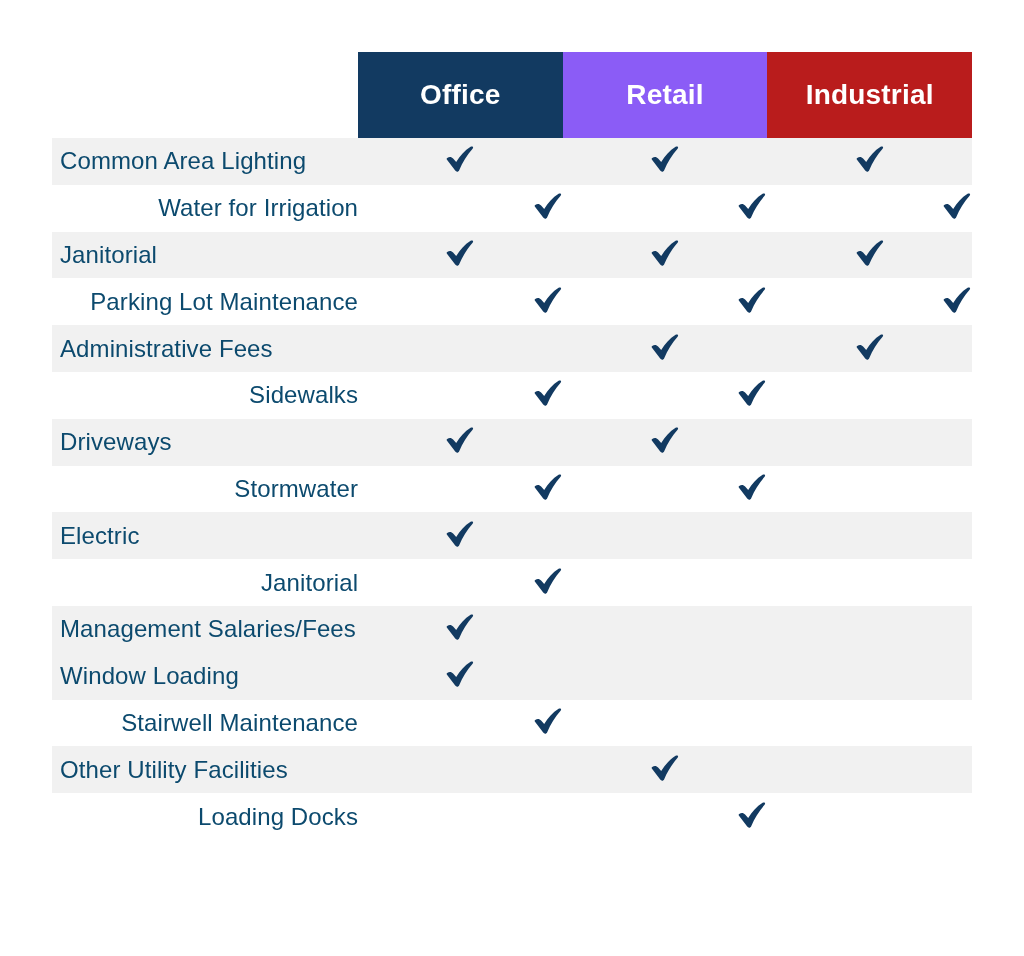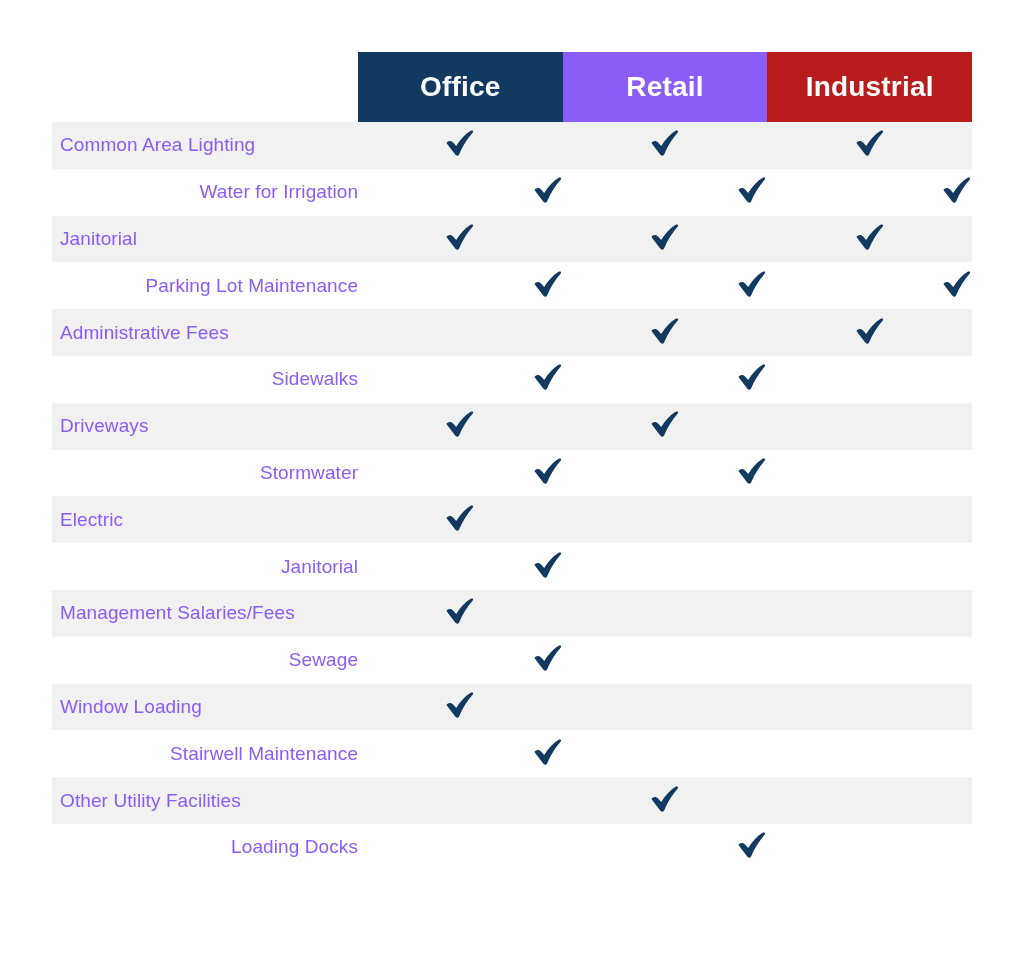--- a/index.html
+++ b/index.html
@@ -35,7 +35,7 @@
 
   thead th {
     height: 62px;
-    padding: 4px;
+    padding: 12px;
     margin: 0;
     font-size: 28px;
     font-weight: bold;

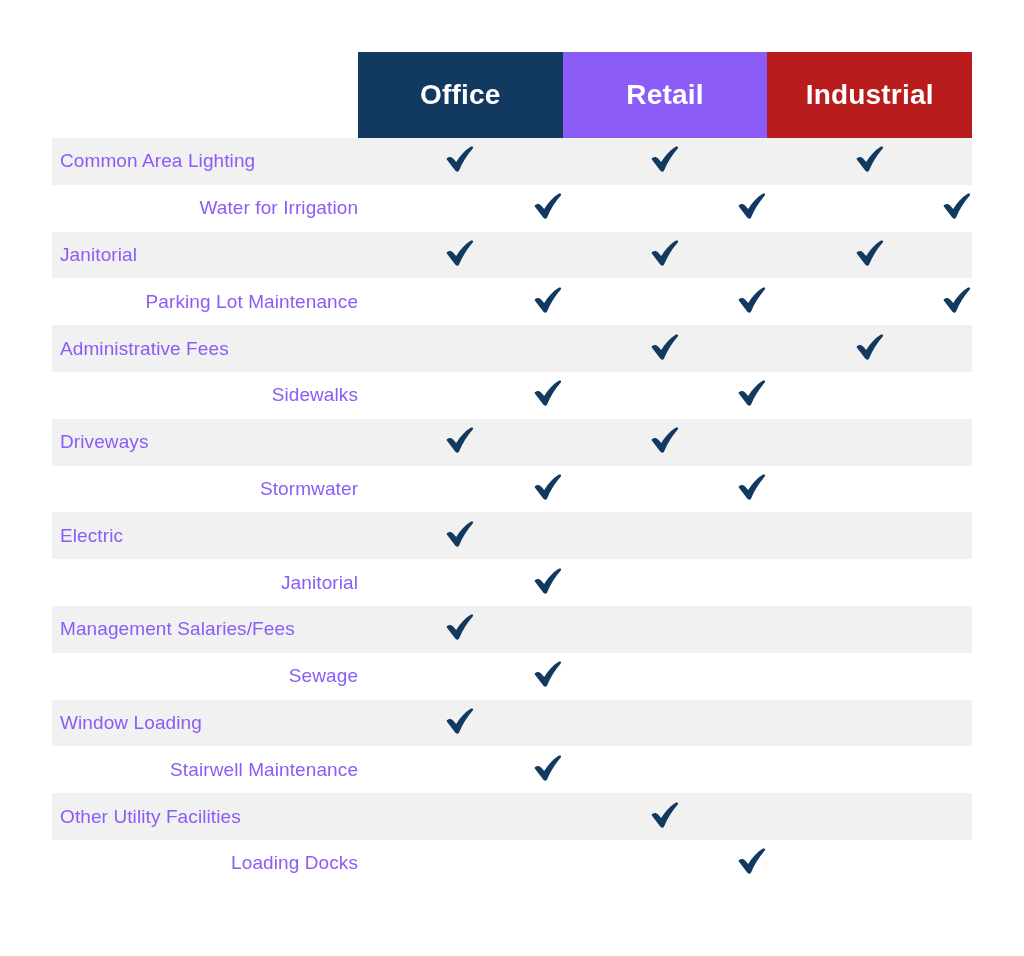--- a/index.html
+++ b/index.html
@@ -60,8 +60,8 @@
 
   td.label-cell {
     padding-left: 8px;
-    font-size: 19px;
-    color: #8b5cf6;
+    font-size: 24px;
+    color: #0c4a6e;
     font-family: "Liberation Sans", sans-serif;
     letter-spacing: 0.1px;
     white-space: nowrap;

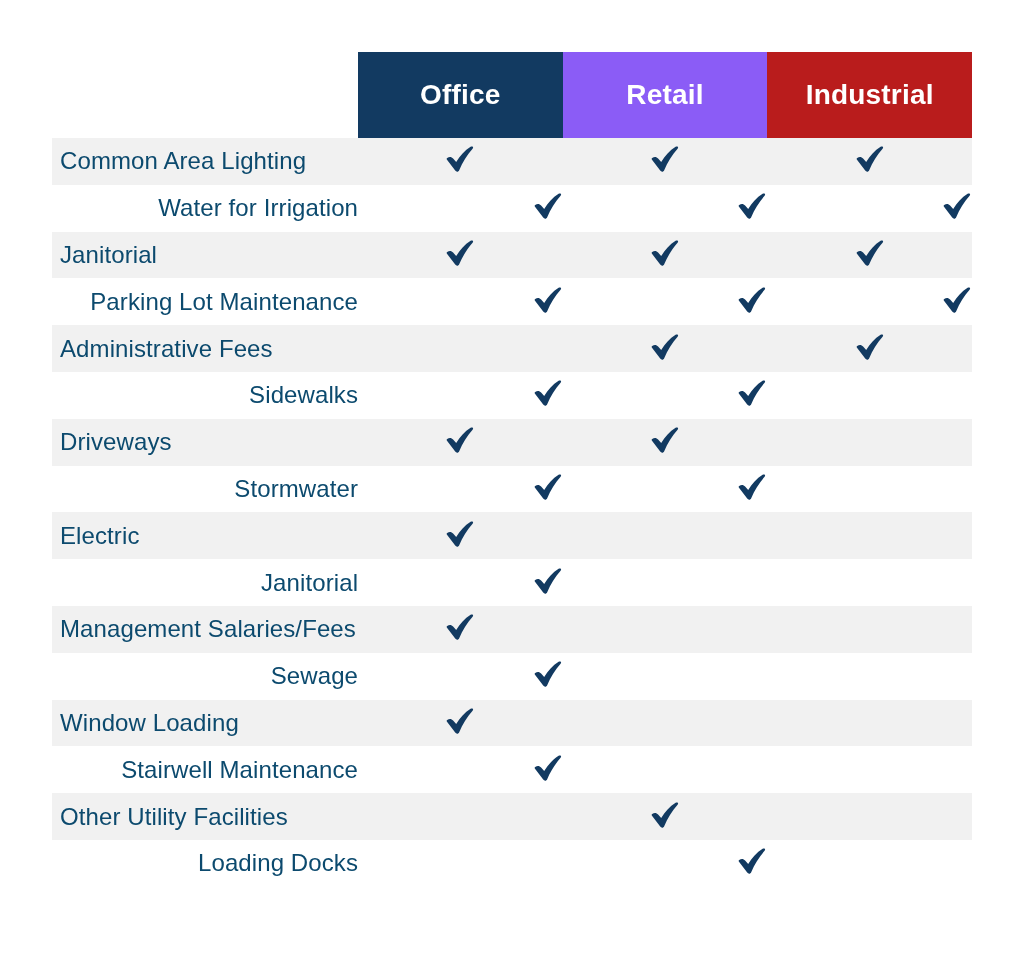--- a/index.html
+++ b/index.html
@@ -209,14 +209,6 @@
           <td class="mark-cell"></td>
           <td class="mark-cell"></td>
         </tr>
-        <tr class="row-even">
-          <td class="label-cell">Sewage</td>
-          <td class="mark-cell"><span class="check"><svg width="30" height="26" viewBox="0 0 30 26" xmlns="http://www.w3.org/2000/svg">
-                <path d="M2.2 12.0 C4.6 10.4 6.6 11.0 8.1 12.6 L11.2 16.1 C15.0 9.9 19.6 4.6 25.6 0.8 C27.6 0.0 28.9 1.2 27.6 2.8 C22.2 9.0 17.6 16.2 14.2 24.2 C13.4 26.0 11.4 26.2 10.2 24.6 L2.0 13.8 C1.4 13.0 1.5 12.4 2.2 12.0 Z" fill="#123a61"></path>
-              </svg></span></td>
-          <td class="mark-cell"></td>
-          <td class="mark-cell"></td>
-        </tr>
         <tr class="row-odd">
           <td class="label-cell">Window Loading</td>
           <td class="mark-cell"><span class="check"><svg width="30" height="26" viewBox="0 0 30 26" xmlns="http://www.w3.org/2000/svg">

